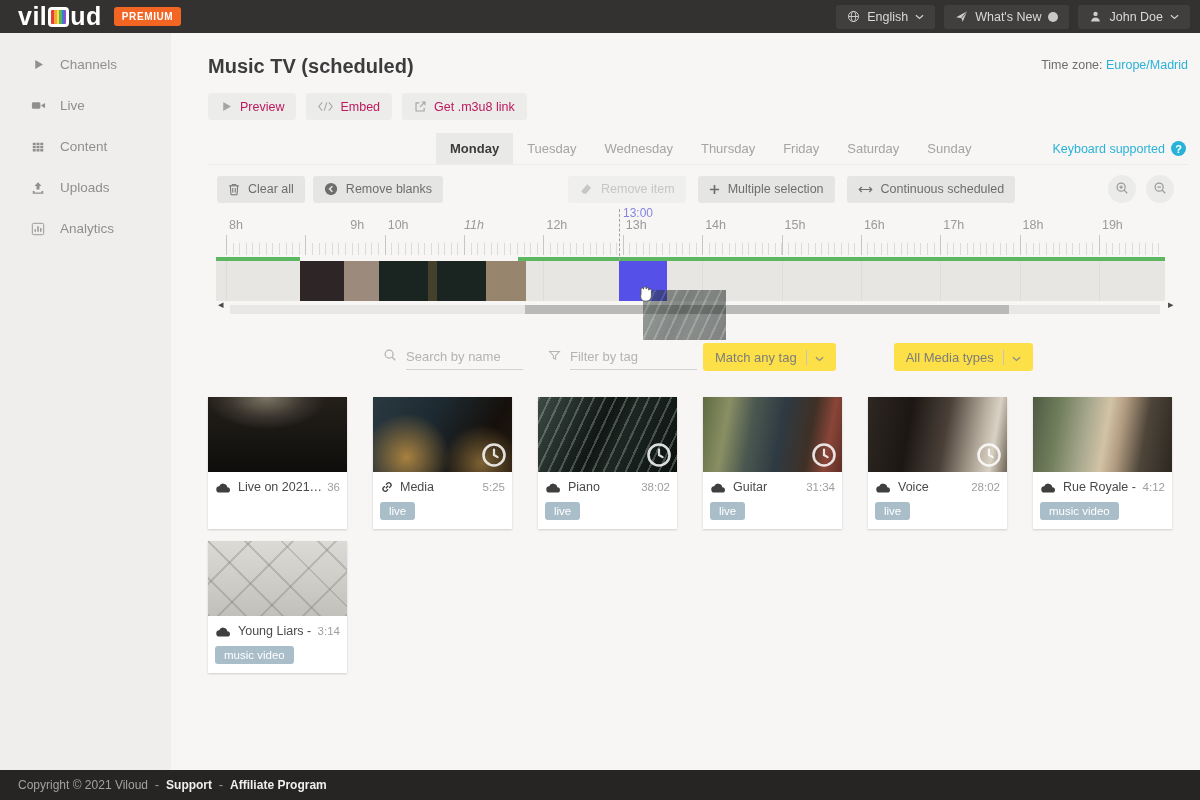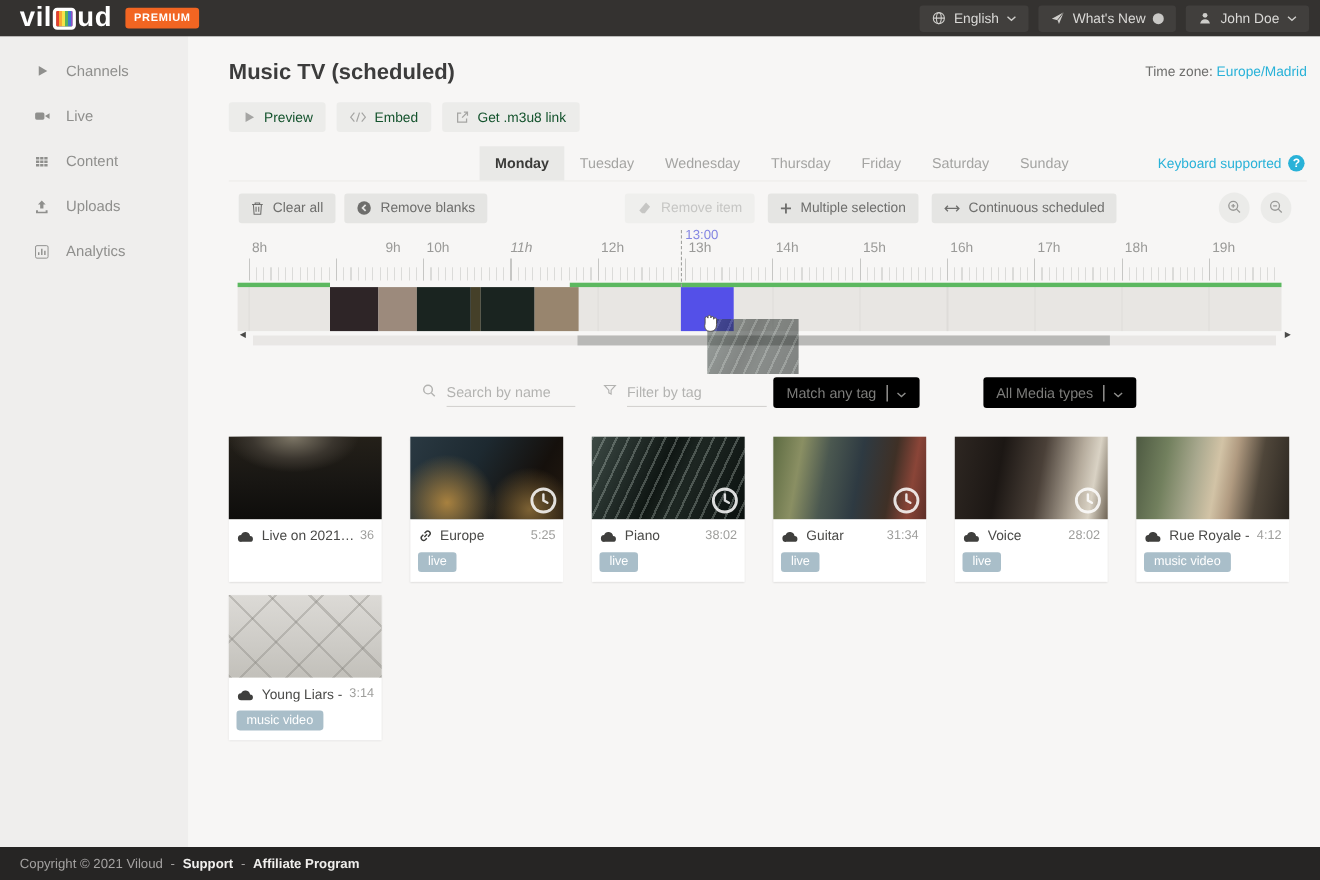--- a/index.html
+++ b/index.html
@@ -29,7 +29,7 @@
   .tz{font-size:12.5px;color:#6e6e6c;margin-top:5px;}
   .tz .tz-link{color:#29b2d8;cursor:pointer;text-decoration:none;}
   .actions-row{margin-top:15px;display:flex;gap:10px;}
-  .abtn{background:#ececea;color:#14532d;font-size:12.5px;padding:0 12px;height:27px;border-radius:3px;display:flex;gap:7px;align-items:center;border:none;cursor:pointer;font-family:inherit;}
+  .abtn{background:#ececea;color:#be185d;font-size:12.5px;padding:0 12px;height:27px;border-radius:3px;display:flex;gap:7px;align-items:center;border:none;cursor:pointer;font-family:inherit;}
   .abtn .icon{display:flex;align-items:center;color:#a5a5a3;}
 
   

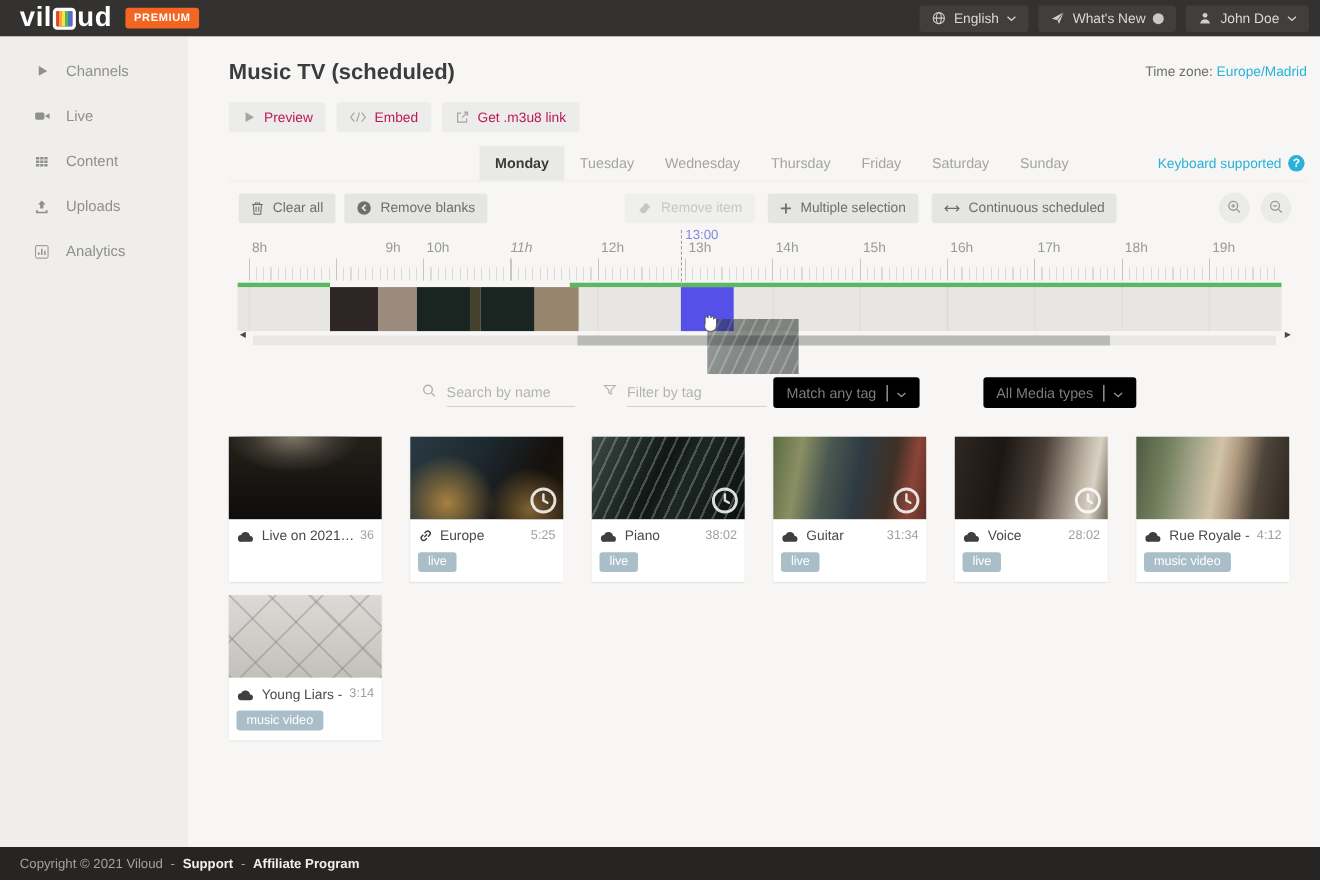--- a/index.html
+++ b/index.html
@@ -84,7 +84,7 @@
   #search-input{width:117px;}
   #tag-input{width:127px;}
   .fgap1{margin-left:25px;}
-  .drop-btn{background:#000000;color:#7d7d7b;font-size:13px;padding:0 12px;height:28px;border-radius:3px;display:flex;align-items:center;border:none;cursor:pointer;font-family:inherit;margin-left:6px;}
+  .drop-btn{background:#fde047;color:#7d7d7b;font-size:13px;padding:0 12px;height:28px;border-radius:3px;display:flex;align-items:center;border:none;cursor:pointer;font-family:inherit;margin-left:6px;}
   .drop-btn.media{margin-left:58px;}
   .caret-box{border-left:1px solid #c5c3c1;padding-left:8px;margin-left:9px;display:flex;align-items:center;color:#8d8d8b;}
 

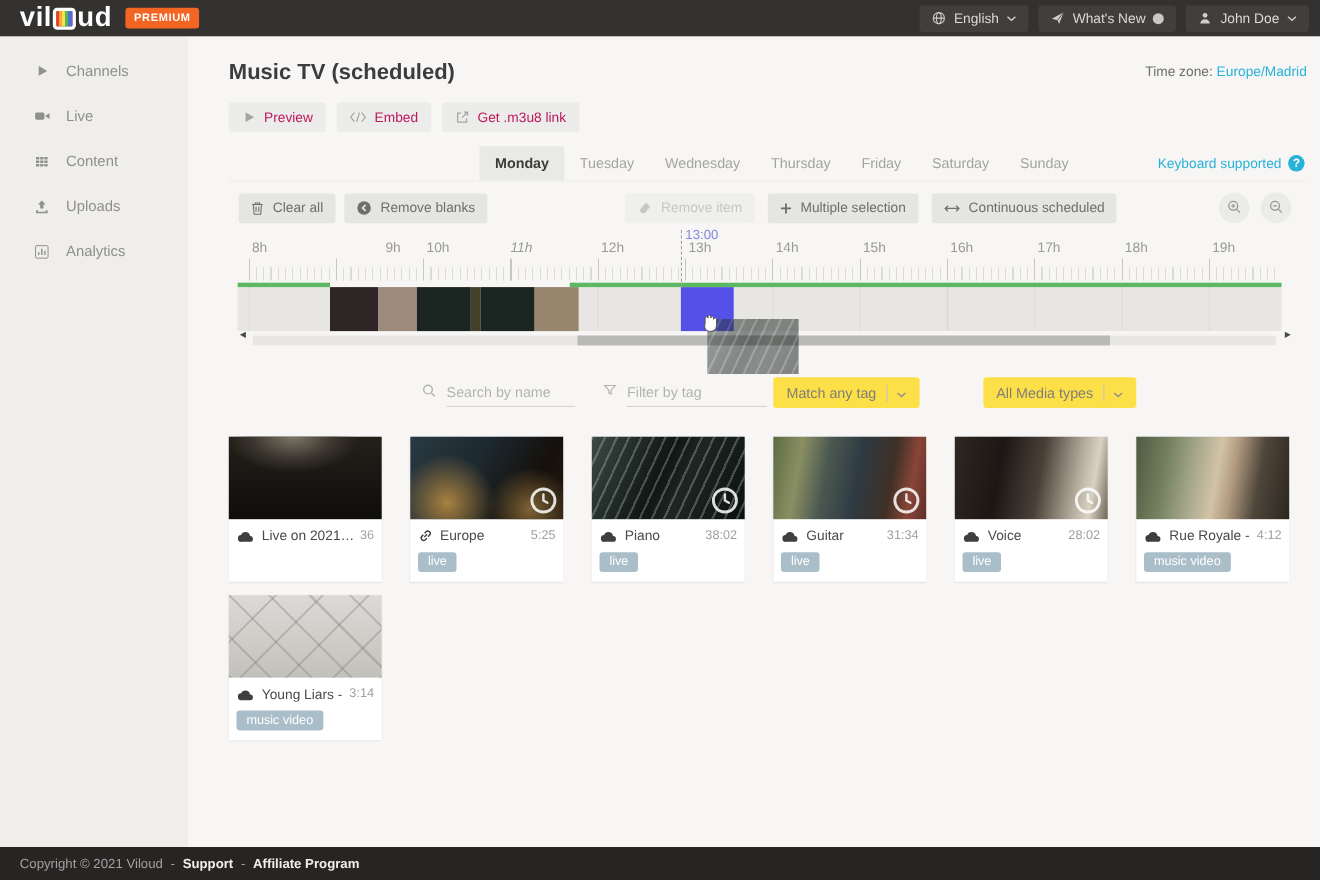--- a/index.html
+++ b/index.html
@@ -431,7 +431,7 @@
                     <path d="M6.6 9.4l2.8-2.8M5.6 7L4 8.6a2.55 2.55 0 0 0 3.6 3.6L9.2 10.6M10.4 9L12 7.4a2.55 2.55 0 0 0-3.6-3.6L6.8 5.4"></path>
                   </svg>
                 </span>
-                <span class="card-name">Europe</span>
+                <span class="card-name">Media</span>
                 <span class="card-meta">5:25</span>
               </div><span class="tag">live</span></div>
           </article>

